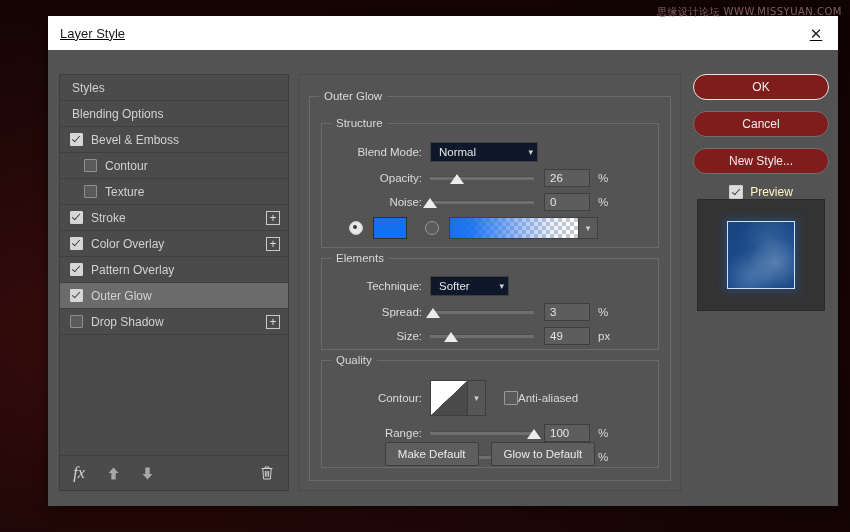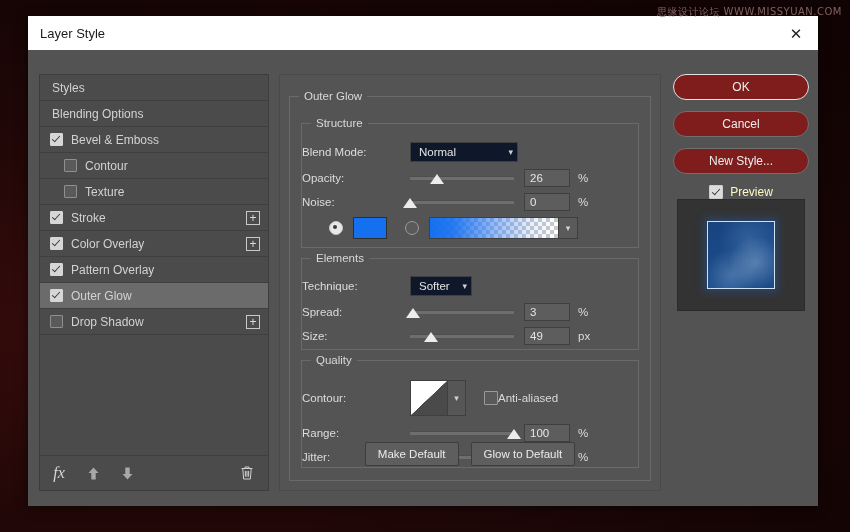--- a/index.html
+++ b/index.html
@@ -34,12 +34,13 @@
   
   .dialog {
     position: absolute;
-    left: 28px;
+    left: 48px;
     top: 16px;
     width: 790px;
     height: 490px;
     background: #535353;
     box-shadow: 0 2px 10px rgba(0,0,0,.55);
+    text-decoration: underline;
   }
   .titlebar {
     height: 34px;

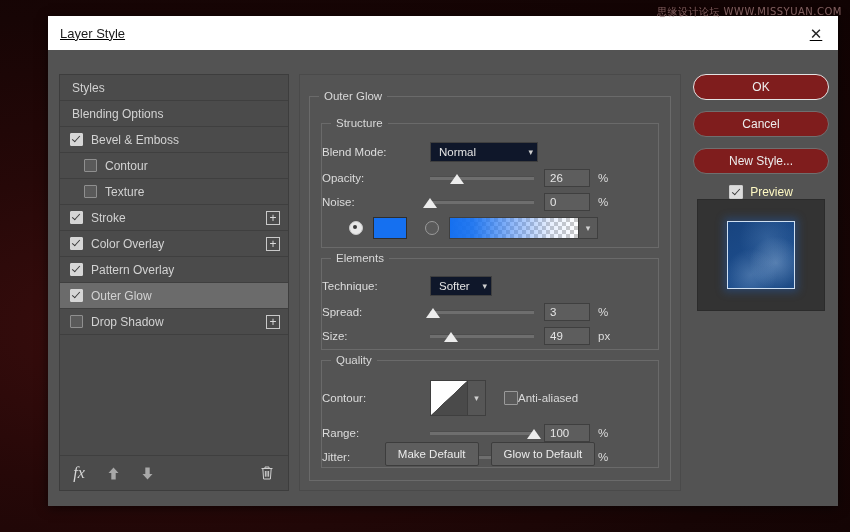--- a/index.html
+++ b/index.html
@@ -210,7 +210,7 @@
   }
   .field-label {
     width: 108px;
-    text-align: left;
+    text-align: right;
     padding-right: 8px;
     box-sizing: border-box;
     color: #dcdcdc;

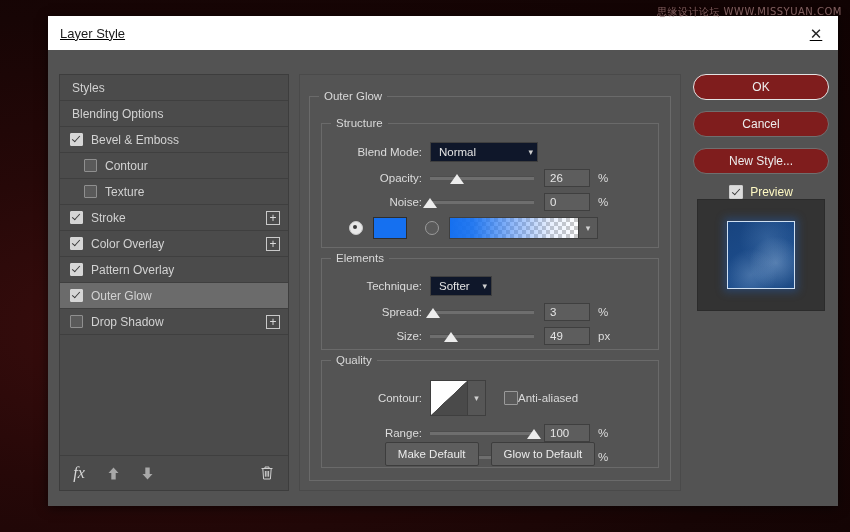--- a/index.html
+++ b/index.html
@@ -586,7 +586,7 @@
 
           <div class="field-row" style="top:17px;">
             <div class="field-label">Technique:</div>
-            <div class="select" style="width:62px;">
+            <div class="select" style="width:79px;">
               <span>Softer</span>
               <span class="chev">▾</span>
             </div>

